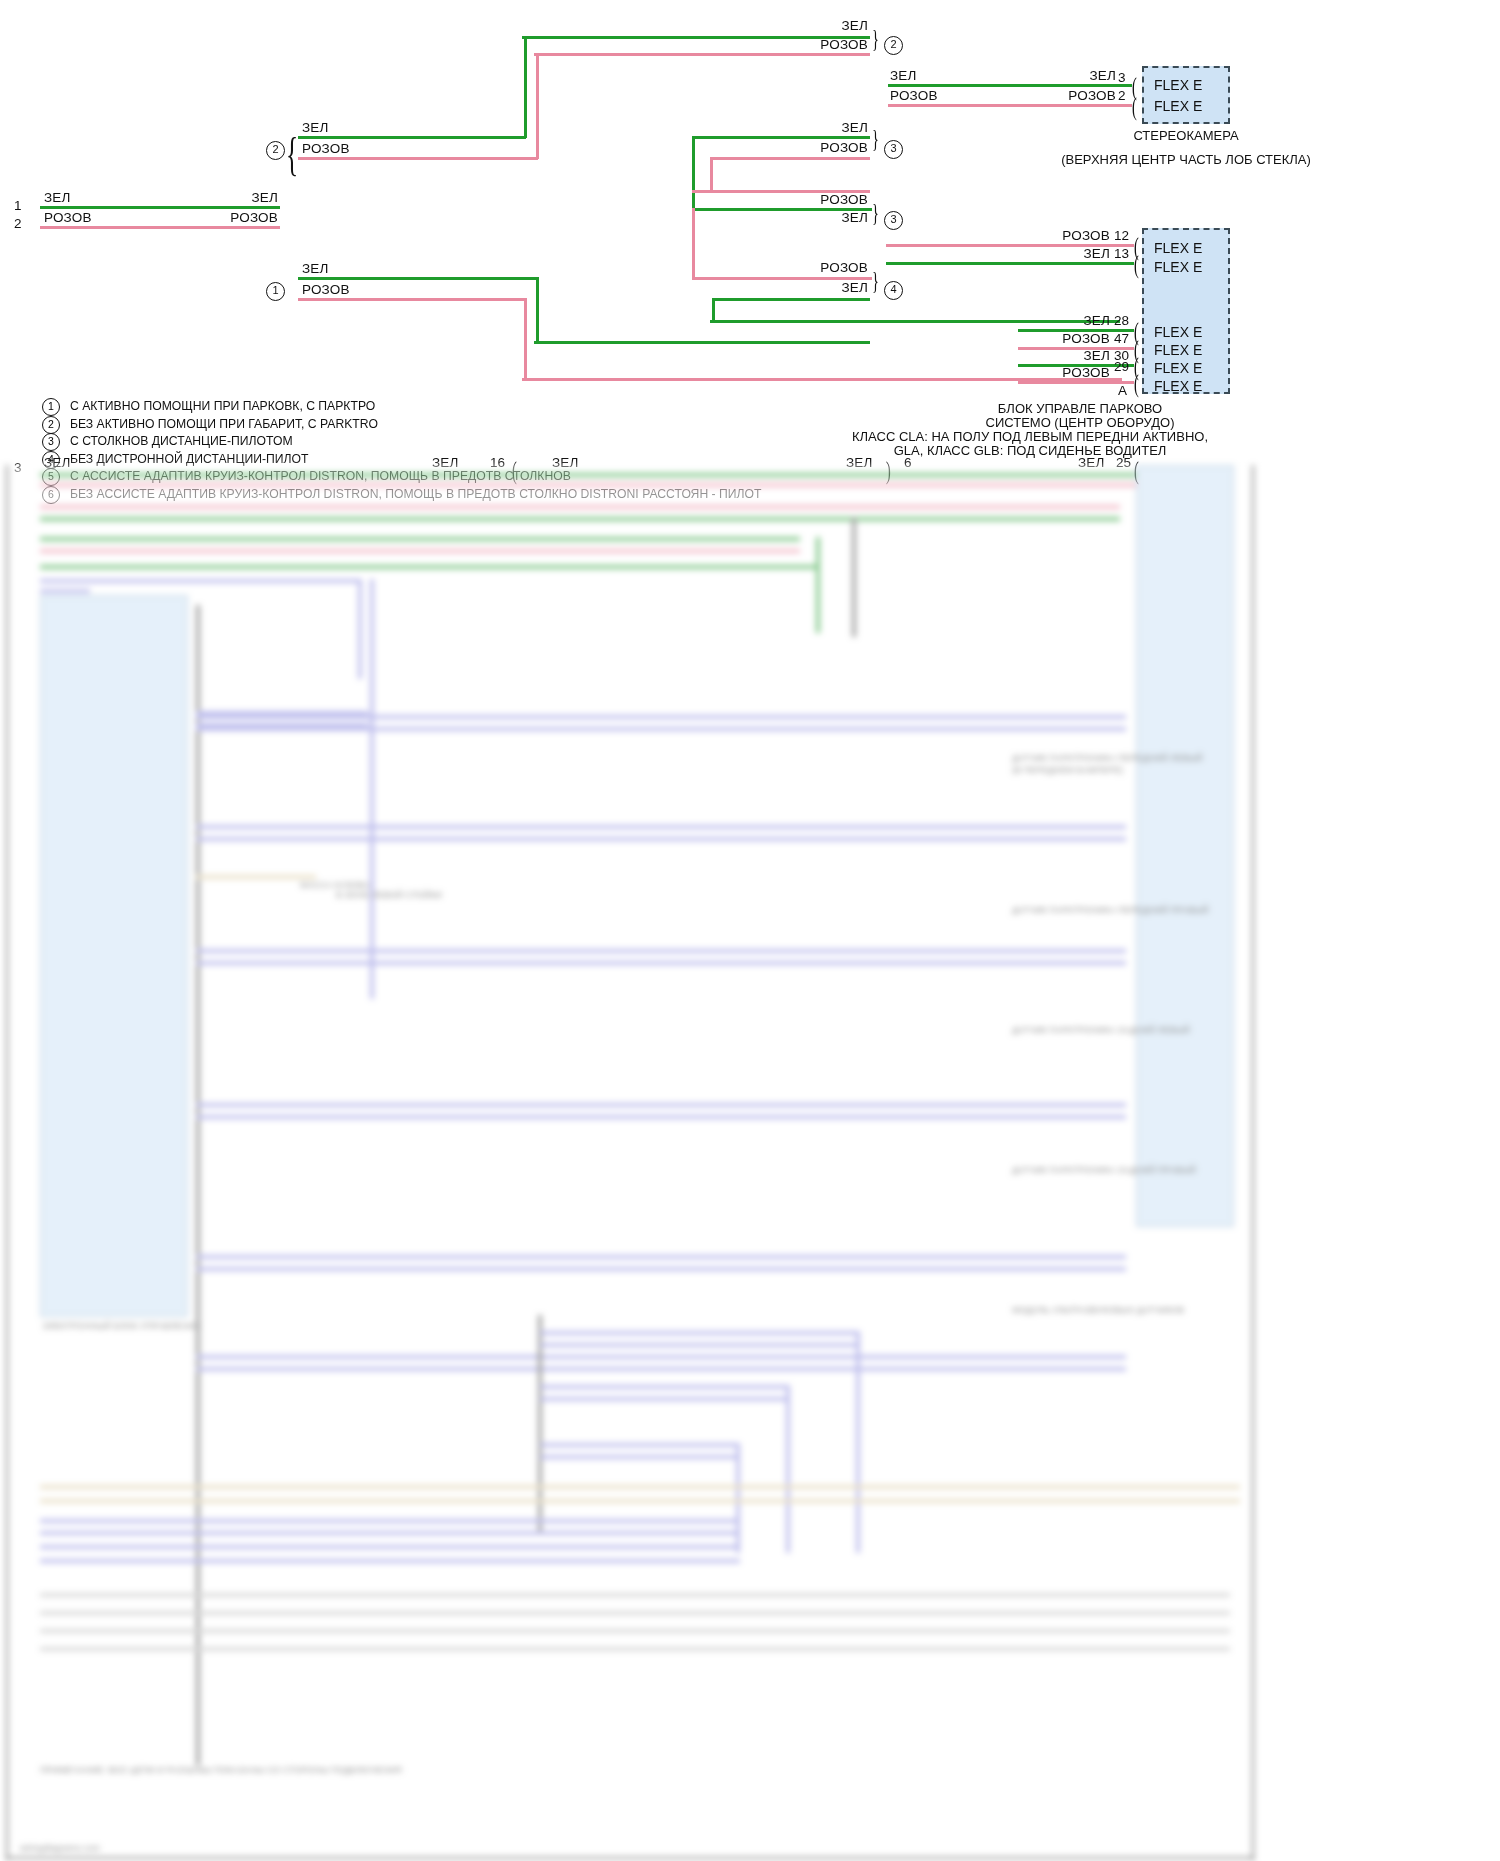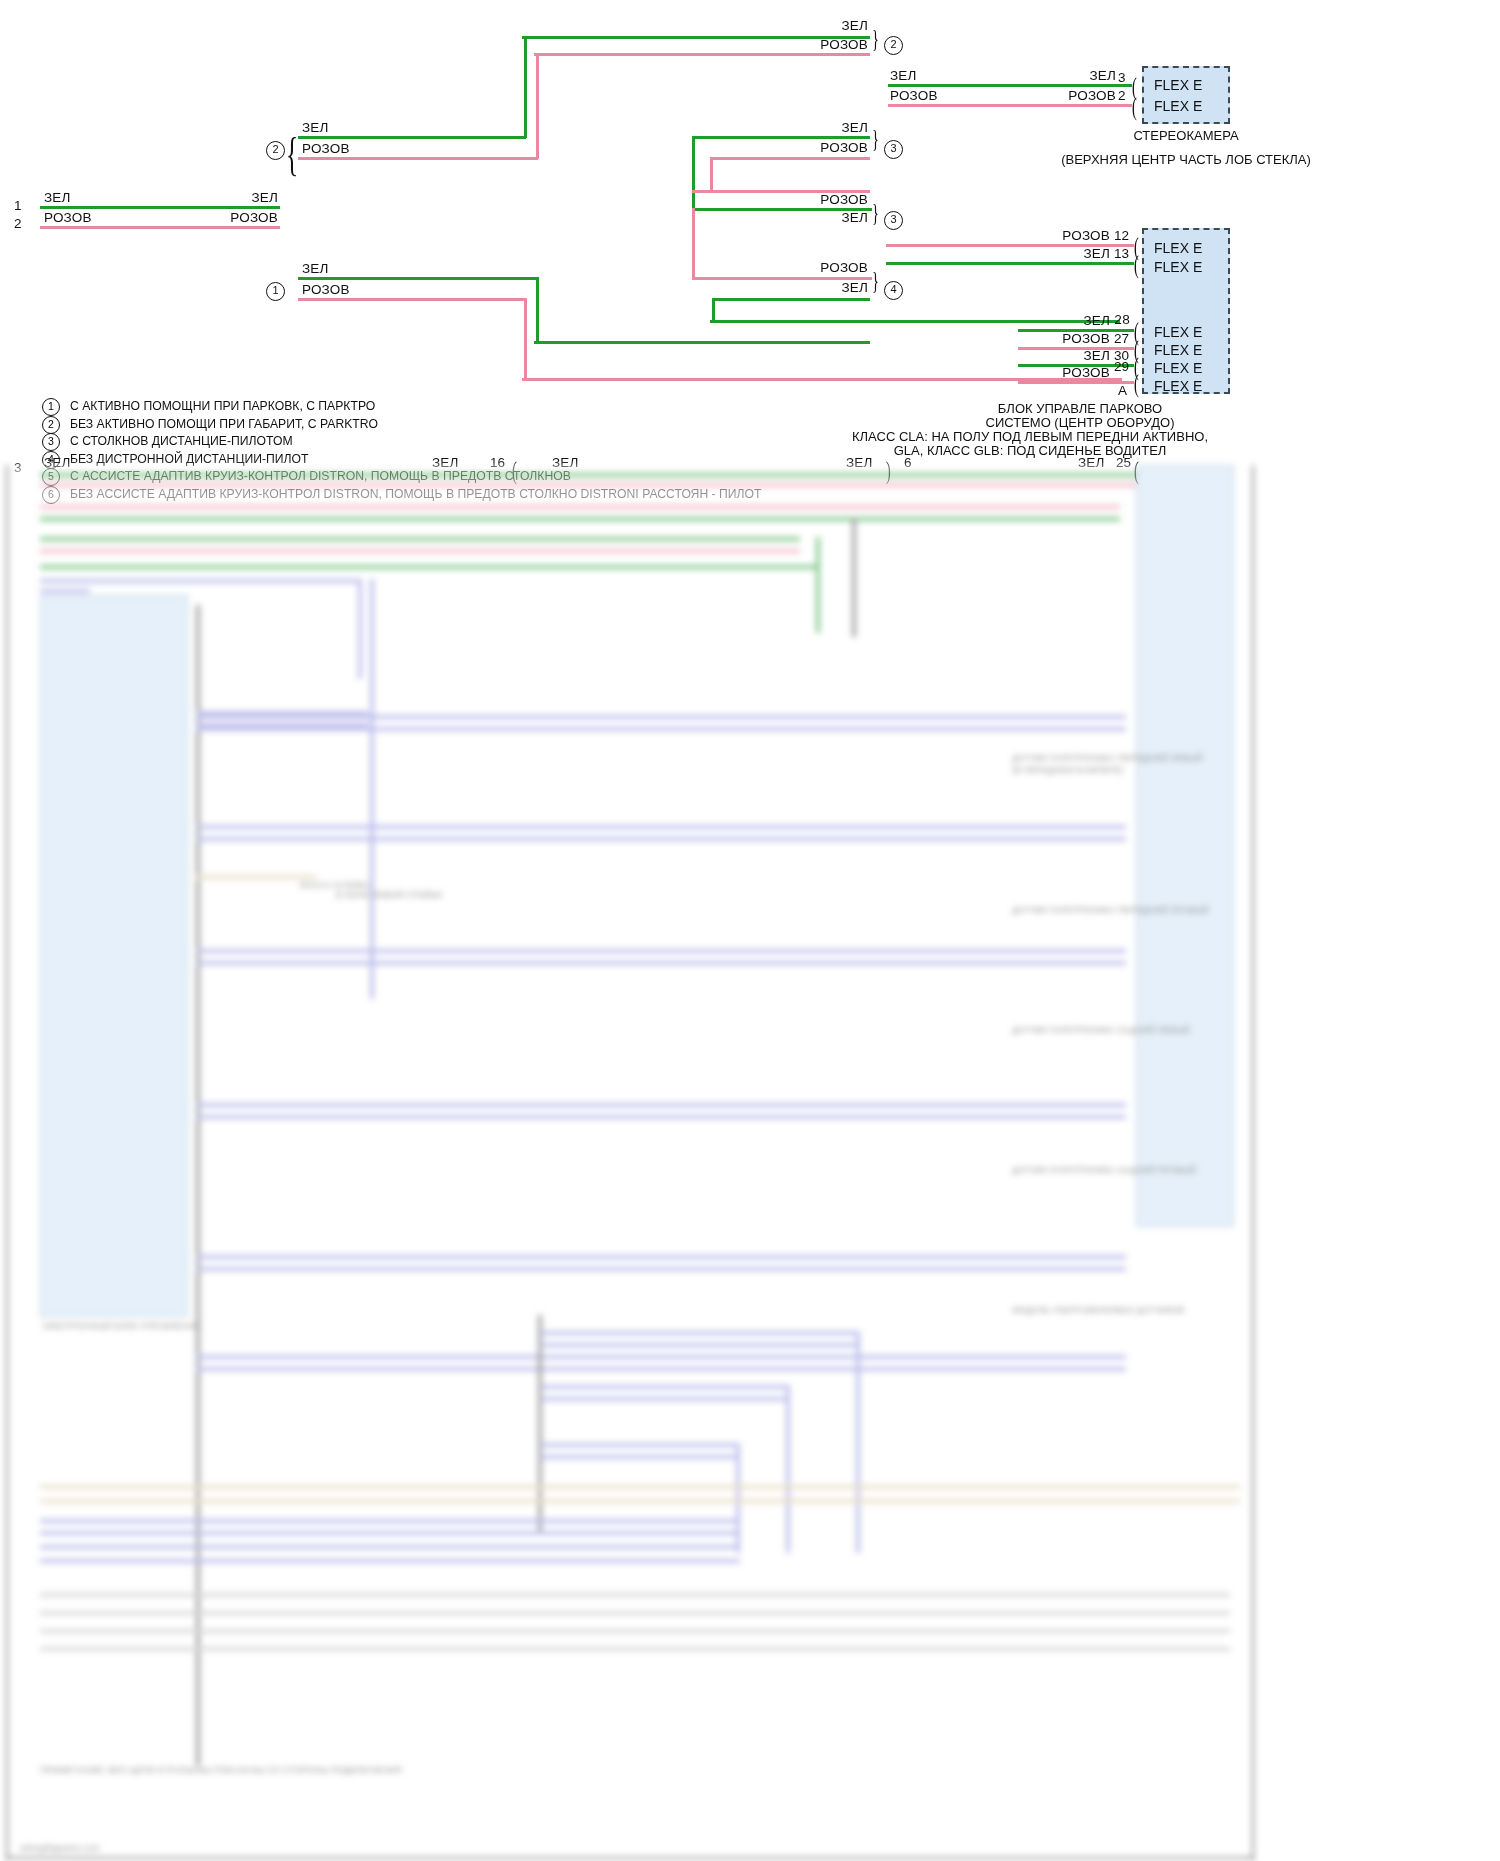--- a/index.html
+++ b/index.html
@@ -150,7 +150,7 @@
     <div class="brace sm" style="left:1134px;top:252px;">(</div>
 
     <div class="lbl r" style="left:1110px;top:313px;">ЗЕЛ</div>
-    <div class="pin" style="left:1114px;top:313px;font-family:Liberation Mono, monospace;">28</div>
+    <div class="pin" style="left:1114px;top:313px;">28</div>
     <div class="wire h g" style="left:1018px;top:329px;width:116px;"></div>
 
     <div class="lbl r" style="left:1110px;top:331px;">РОЗОВ</div>

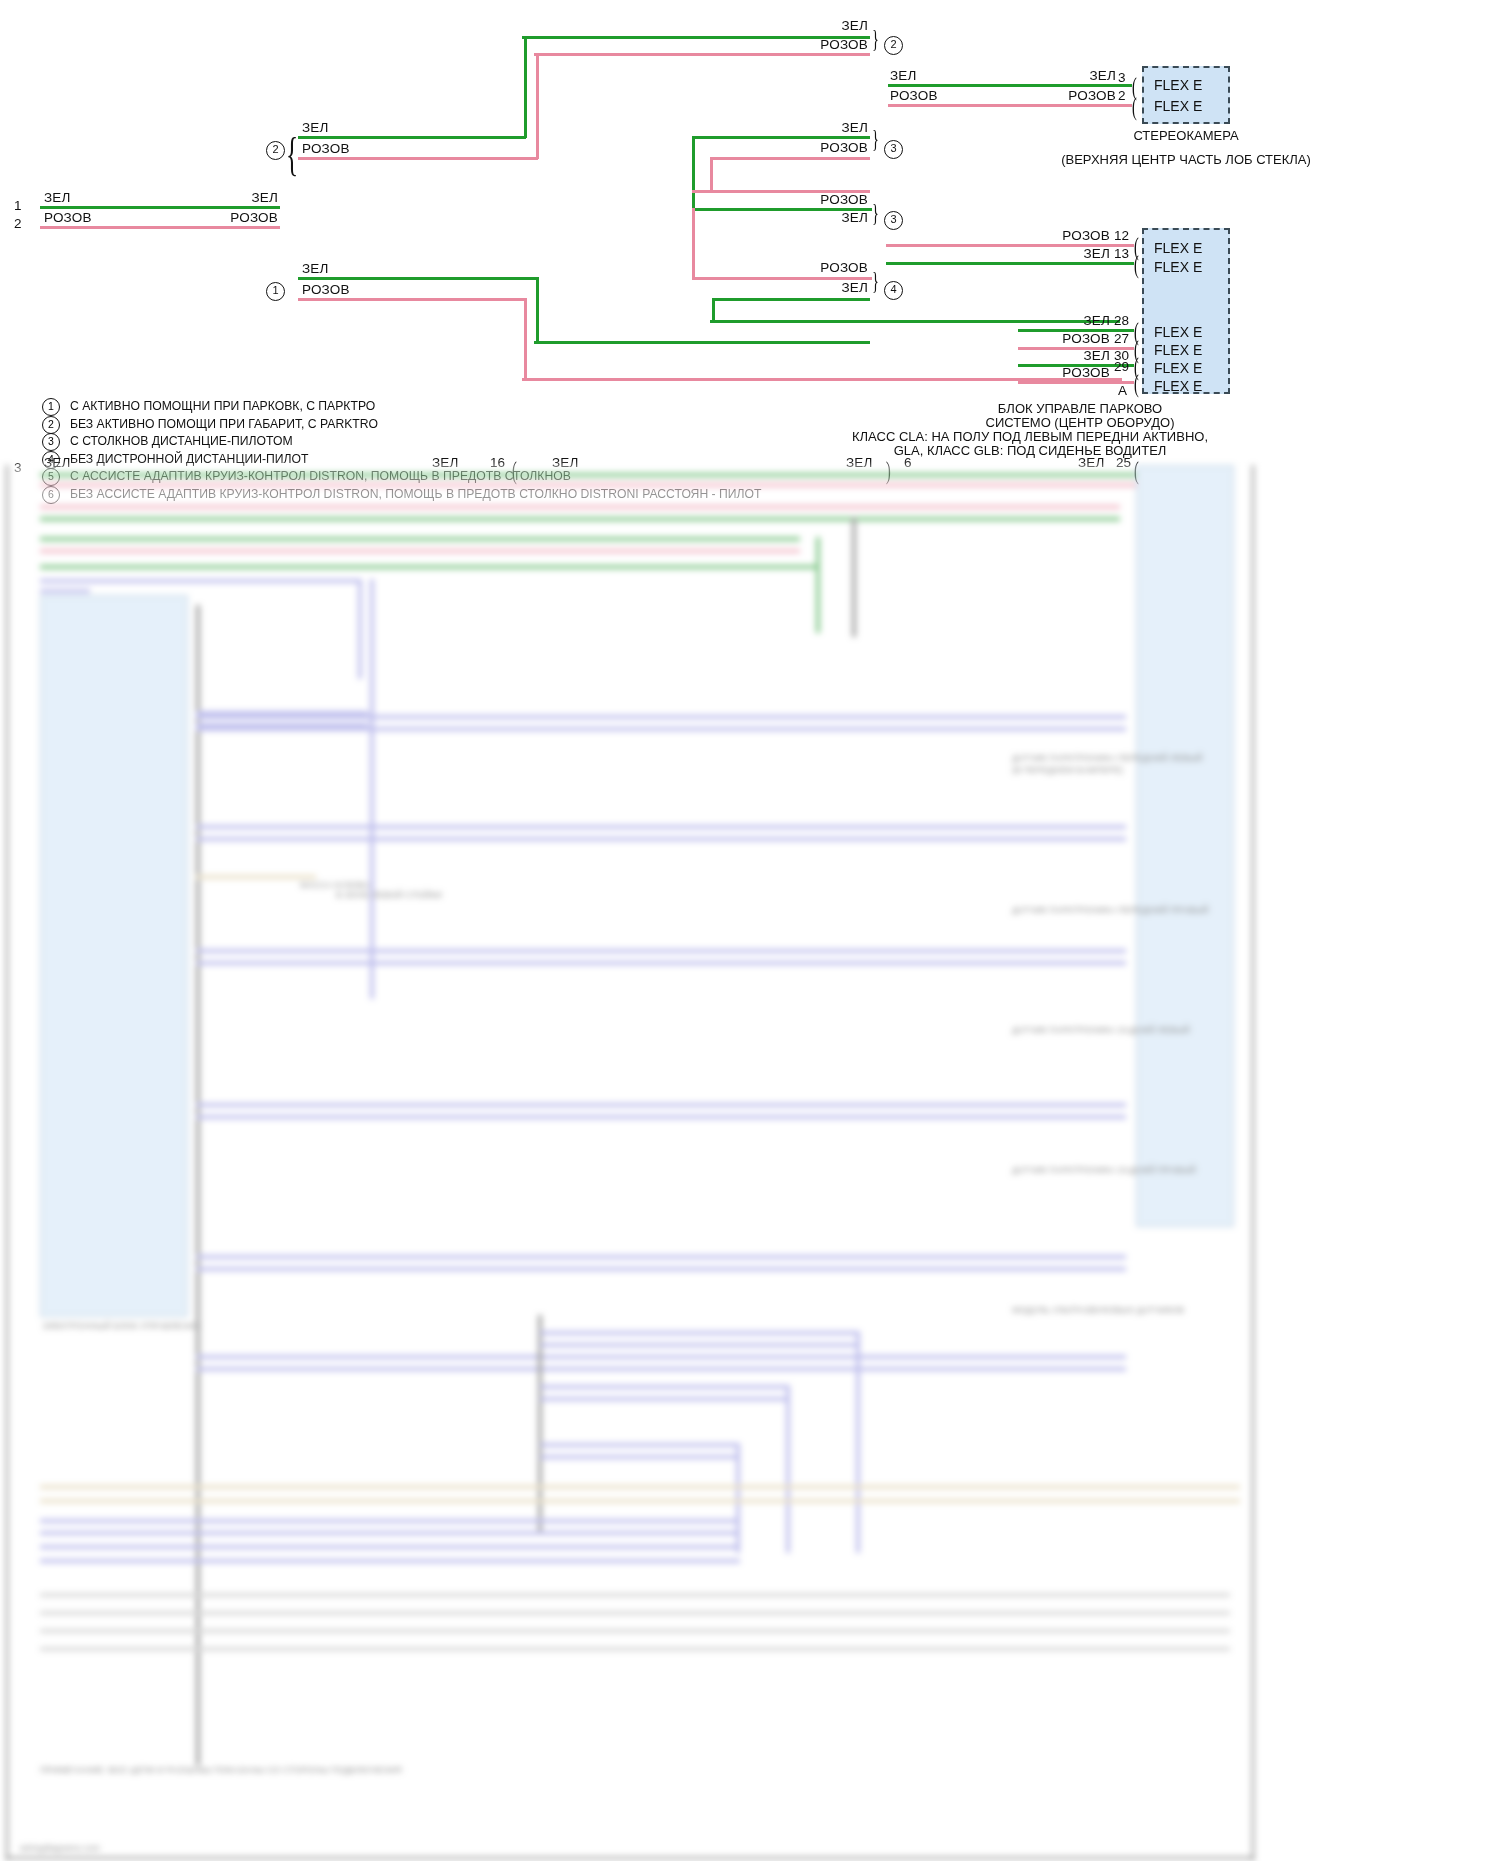--- a/index.html
+++ b/index.html
@@ -154,7 +154,7 @@
     <div class="wire h g" style="left:1018px;top:329px;width:116px;"></div>
 
     <div class="lbl r" style="left:1110px;top:331px;">РОЗОВ</div>
-    <div class="pin" style="left:1114px;top:331px;">27</div>
+    <div class="pin" style="left:1114px;top:331px;">47</div>
     <div class="wire h p" style="left:1018px;top:347px;width:116px;"></div>
 
     <div class="lbl r" style="left:1110px;top:348px;">ЗЕЛ</div>

